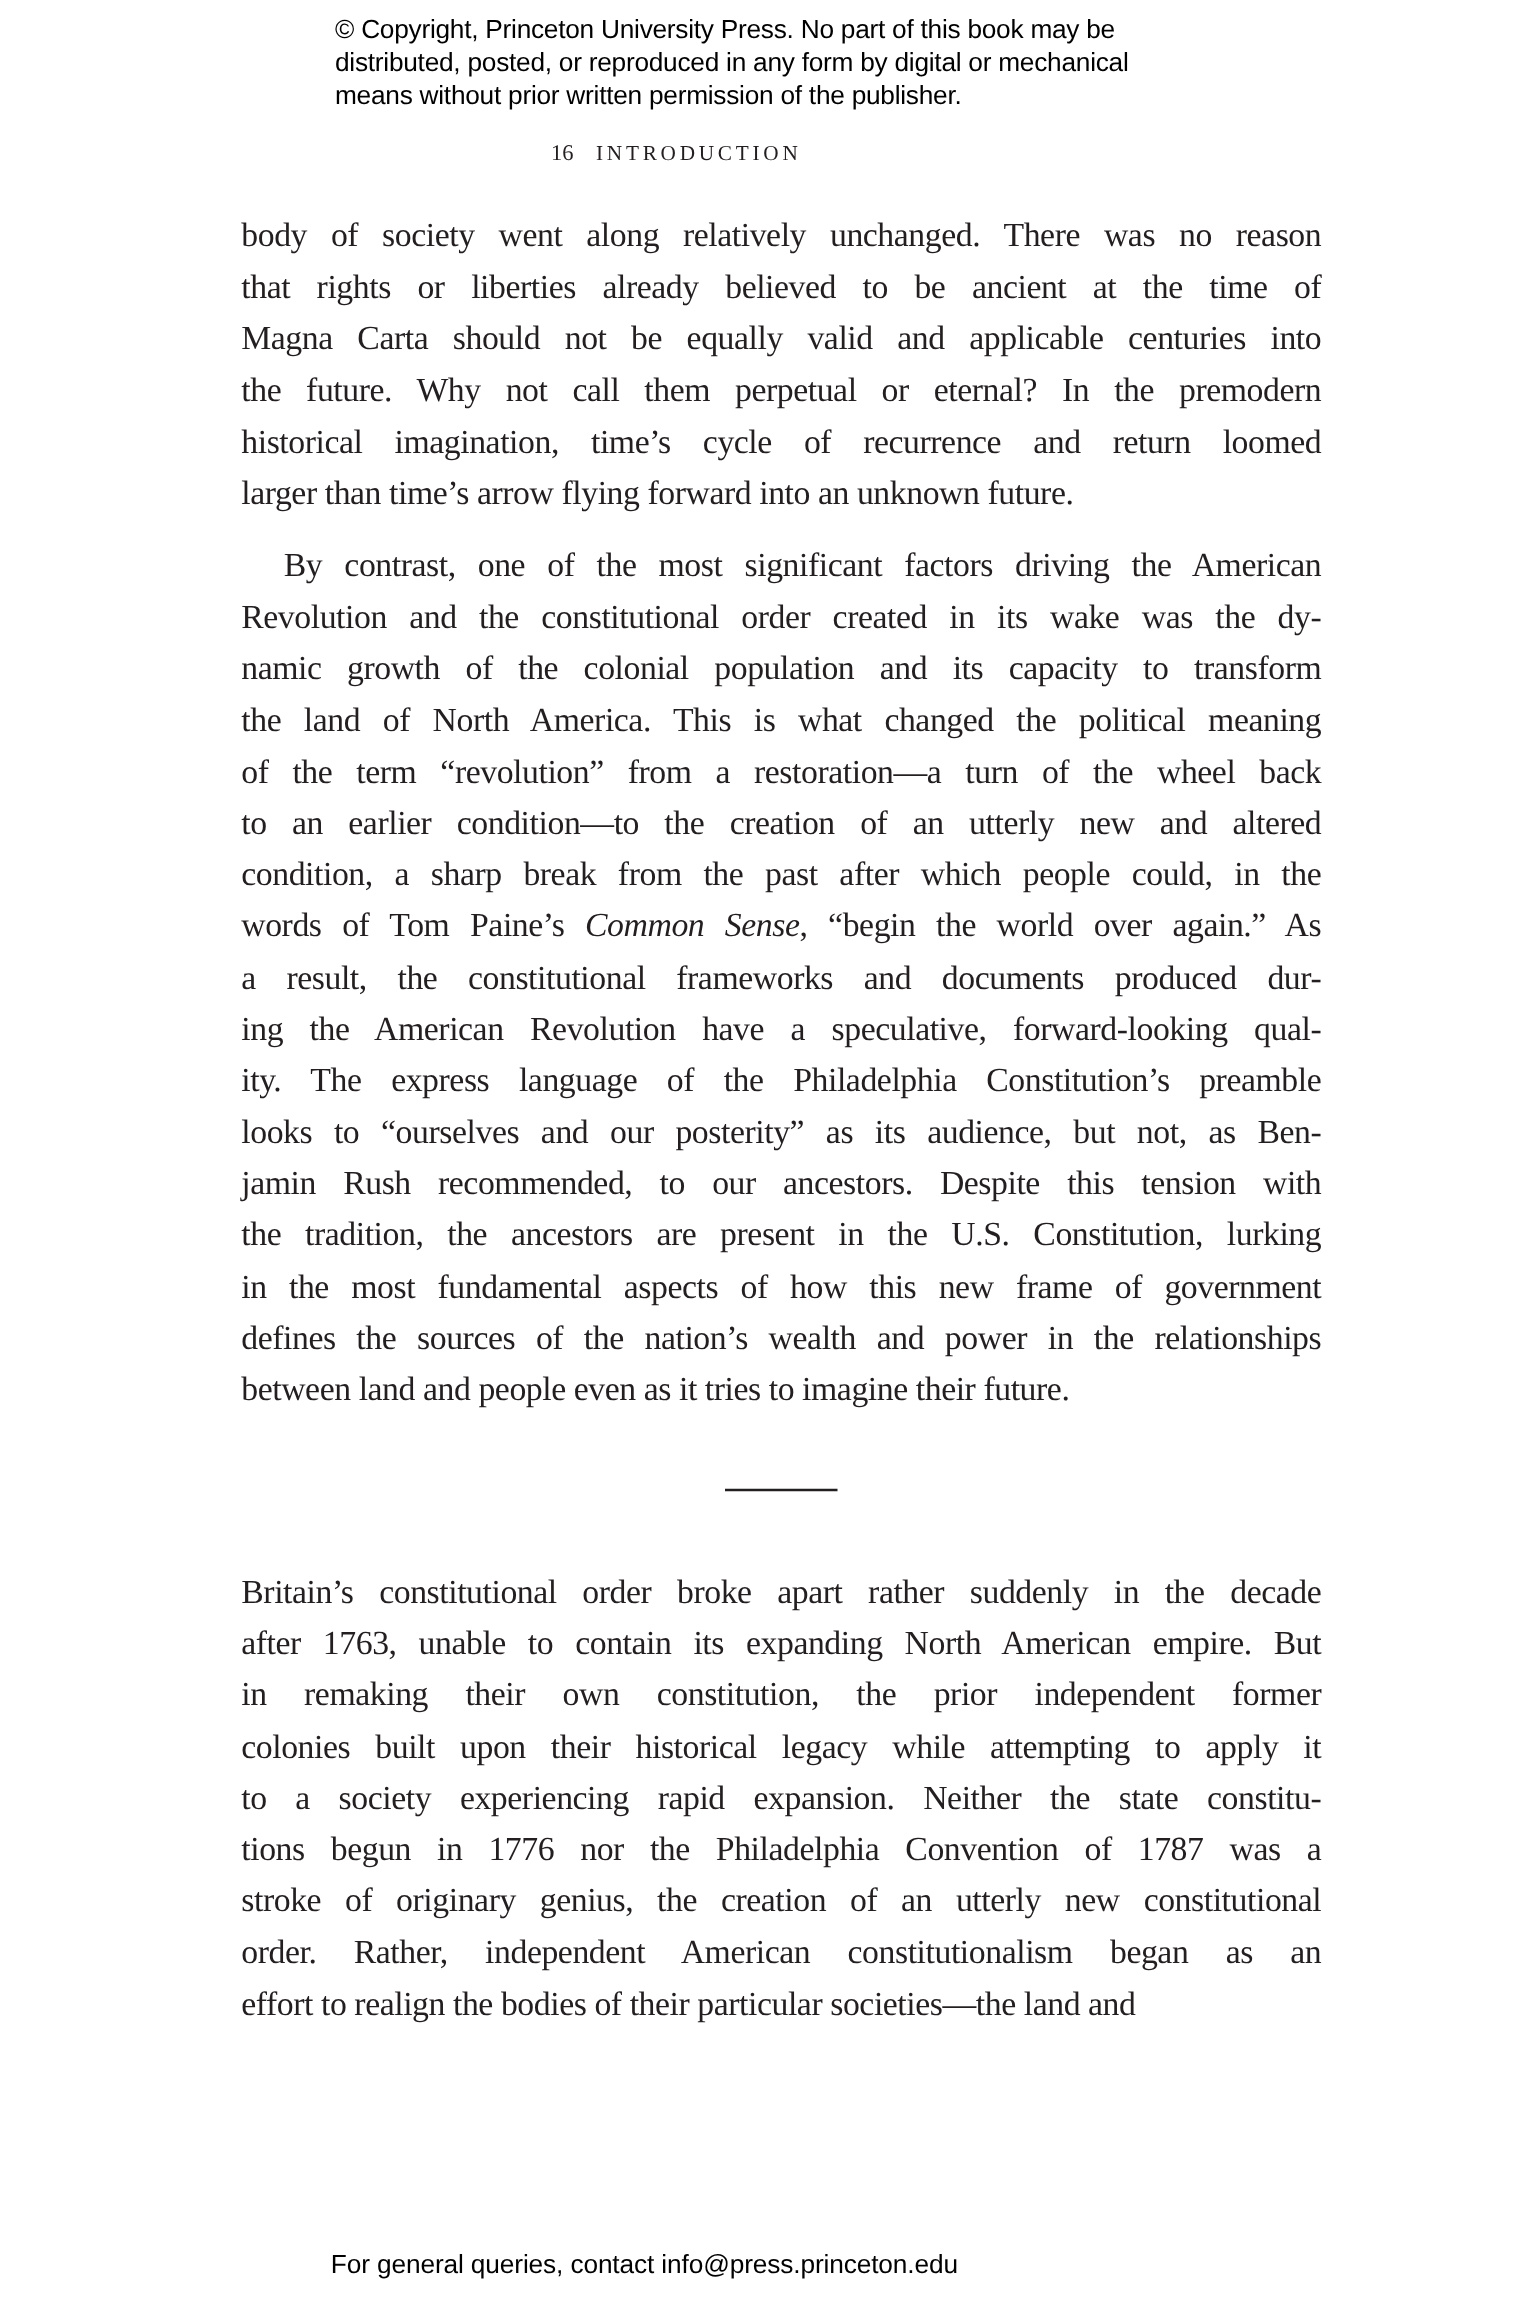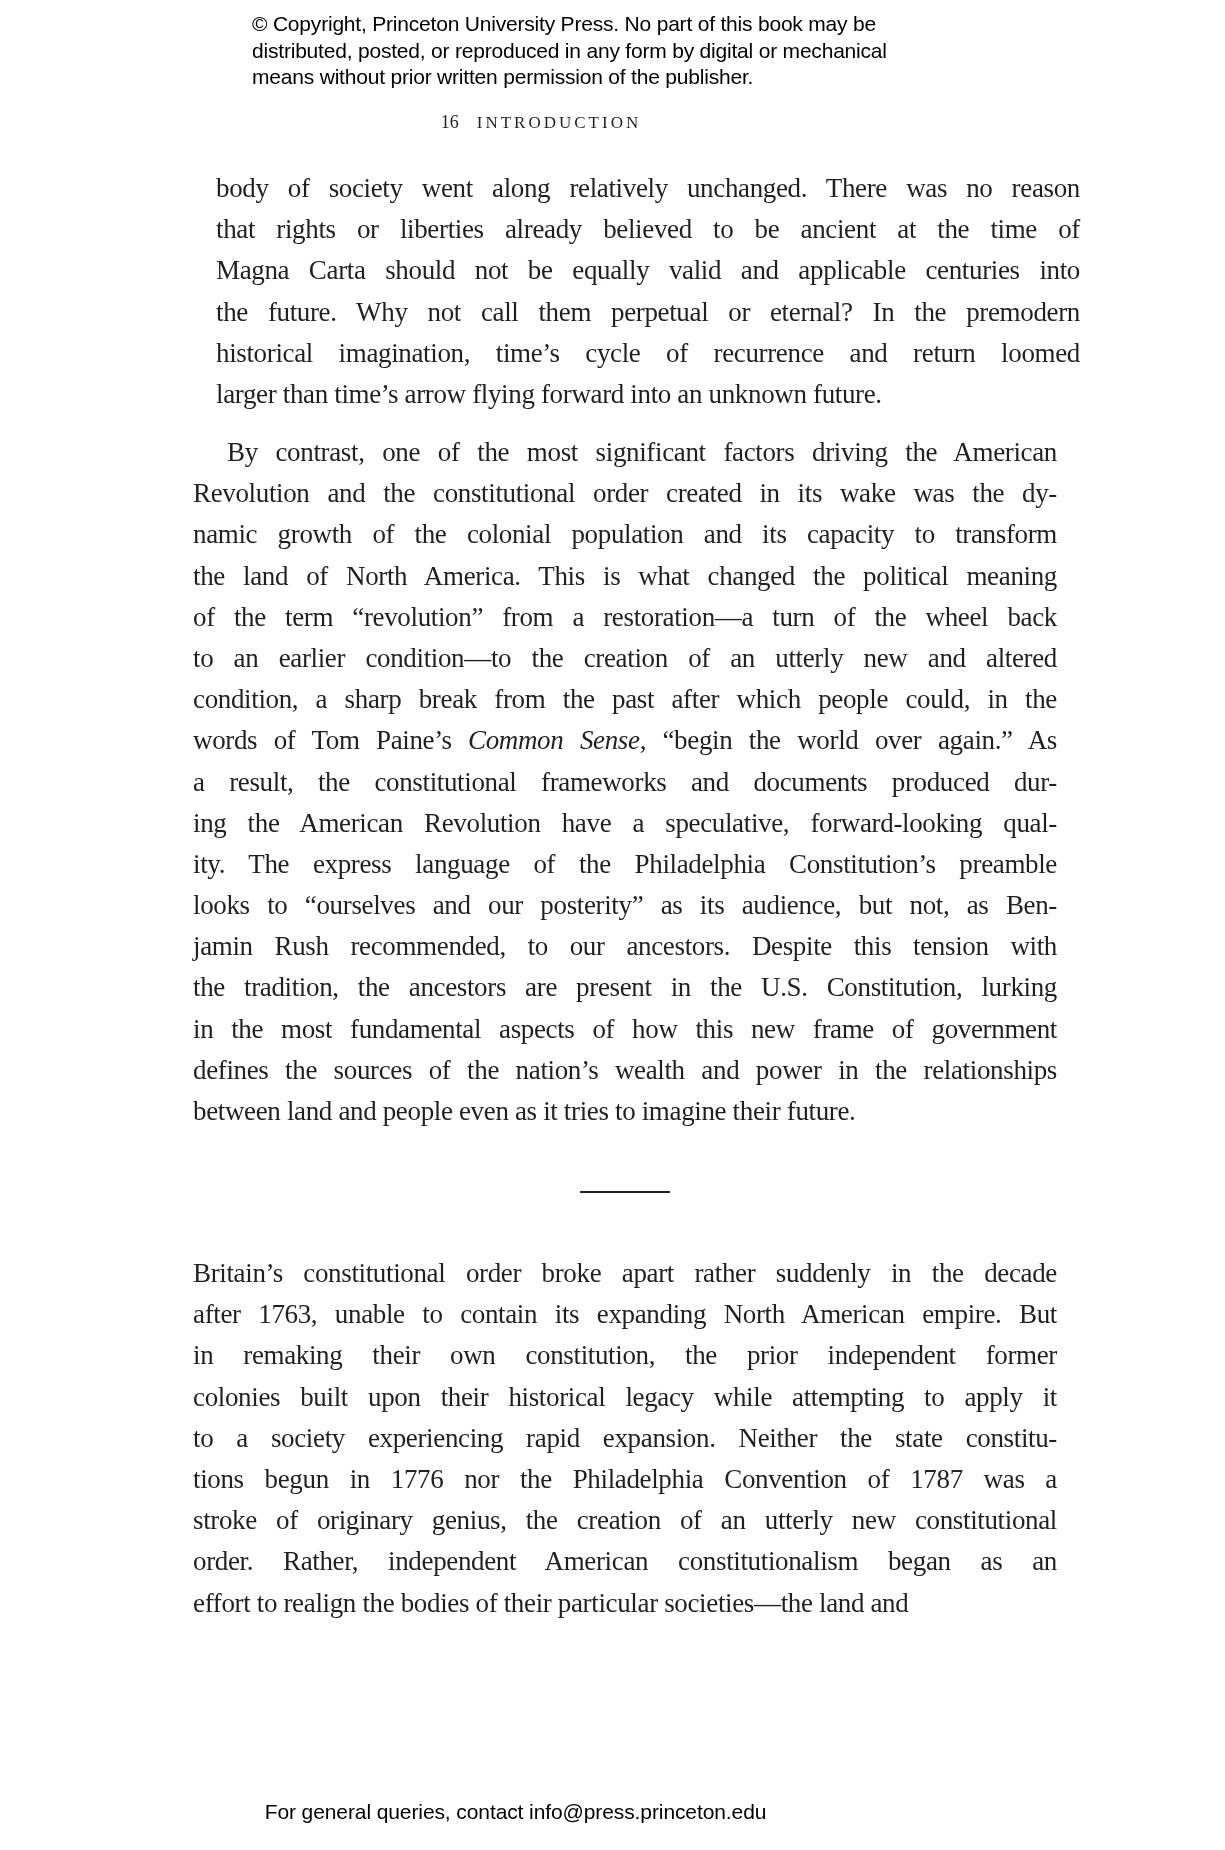--- a/index.html
+++ b/index.html
@@ -16,7 +16,7 @@
   }
   .copyright {
     position: absolute;
-    left: 252px;
+    left: 268px;
     top: 11px;
     width: 720px;
     font-family: "Liberation Sans", sans-serif;

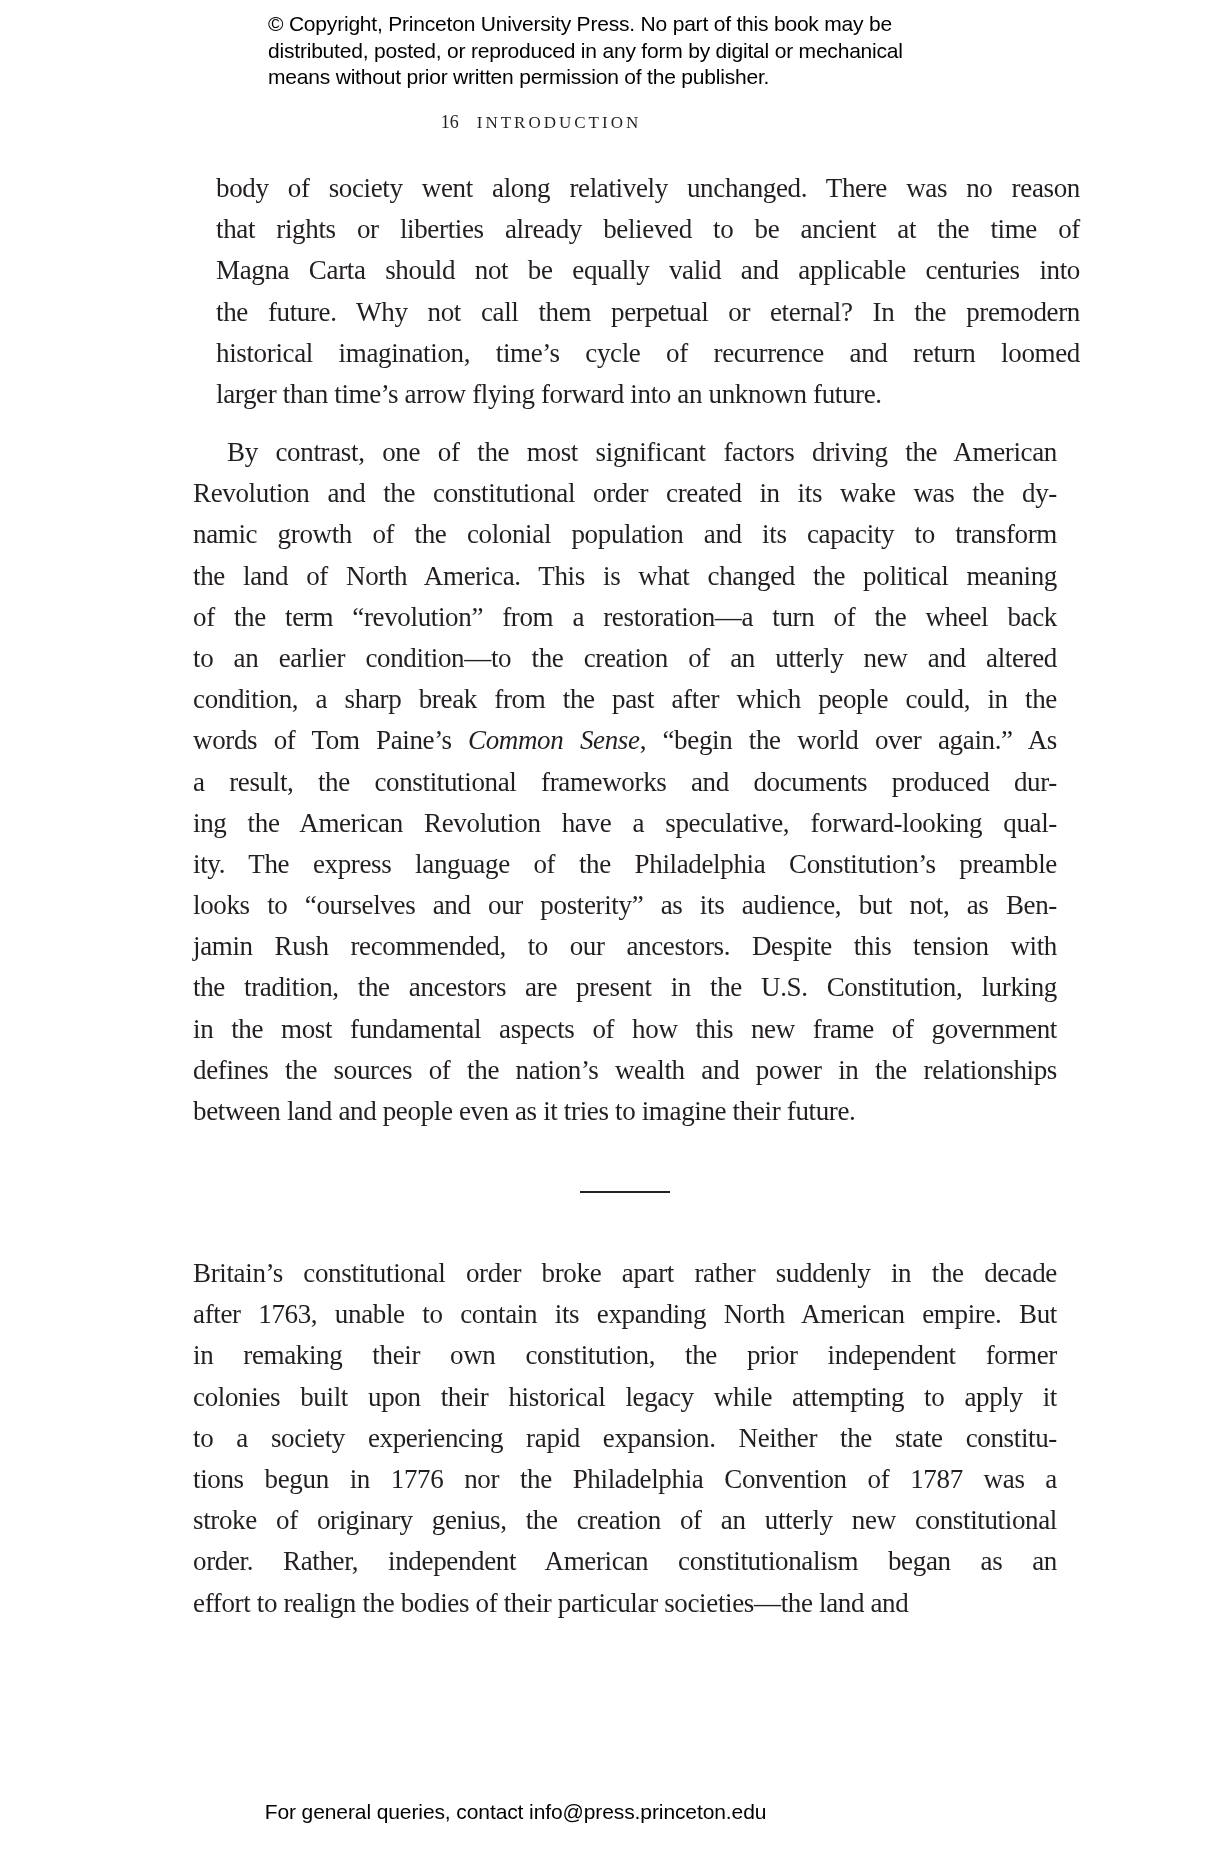--- a/index.html
+++ b/index.html
@@ -60,7 +60,7 @@
     text-align-last: left;
   }
   .line.indent { padding-left: 34px; }
-  .para1 { top: 168px; margin-left: 23px; }
+  .para1 { top: 168px; }
   .para2 { top: 432px; }
   .para3 { top: 1253px; }
   .section-break {

